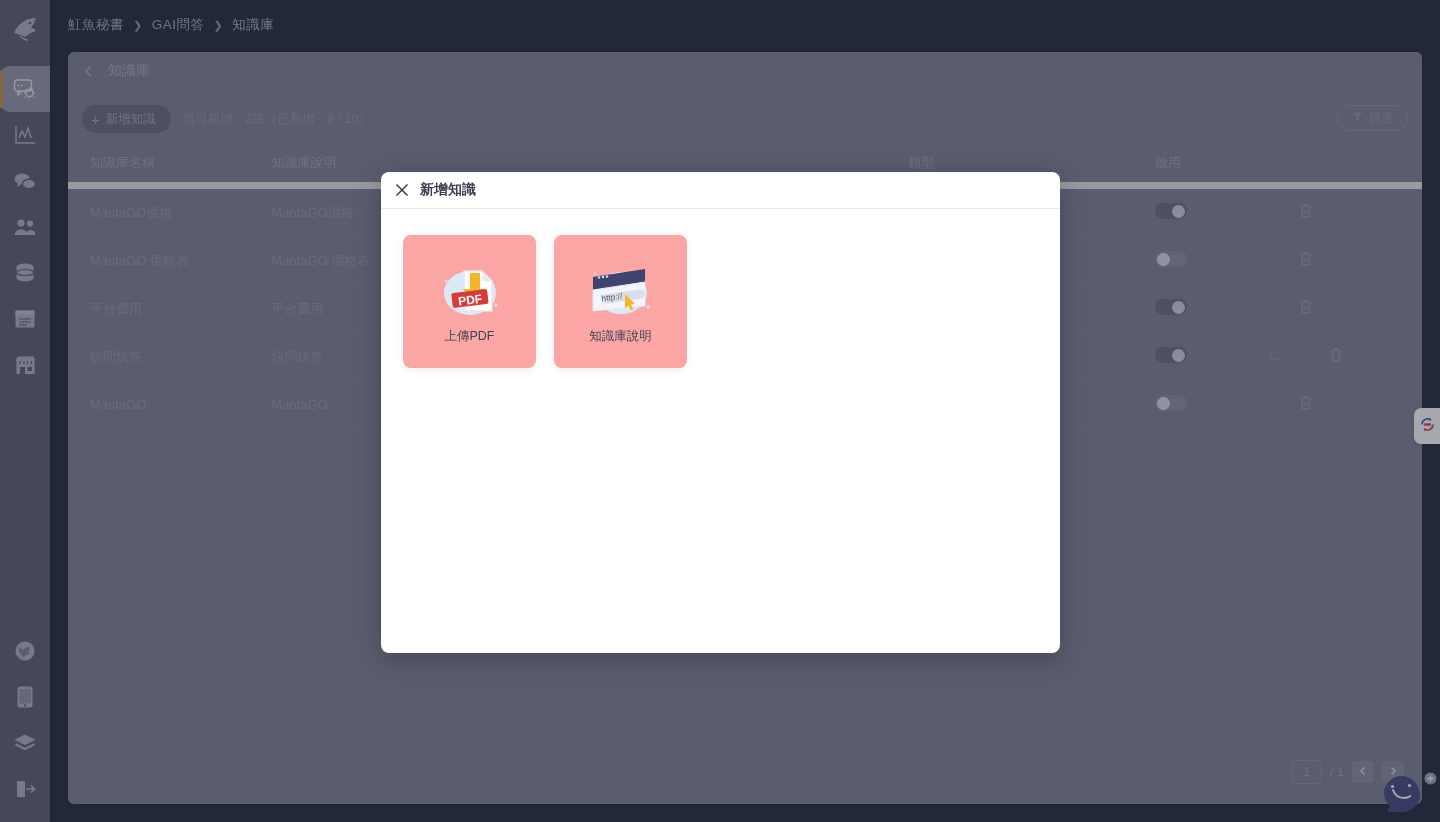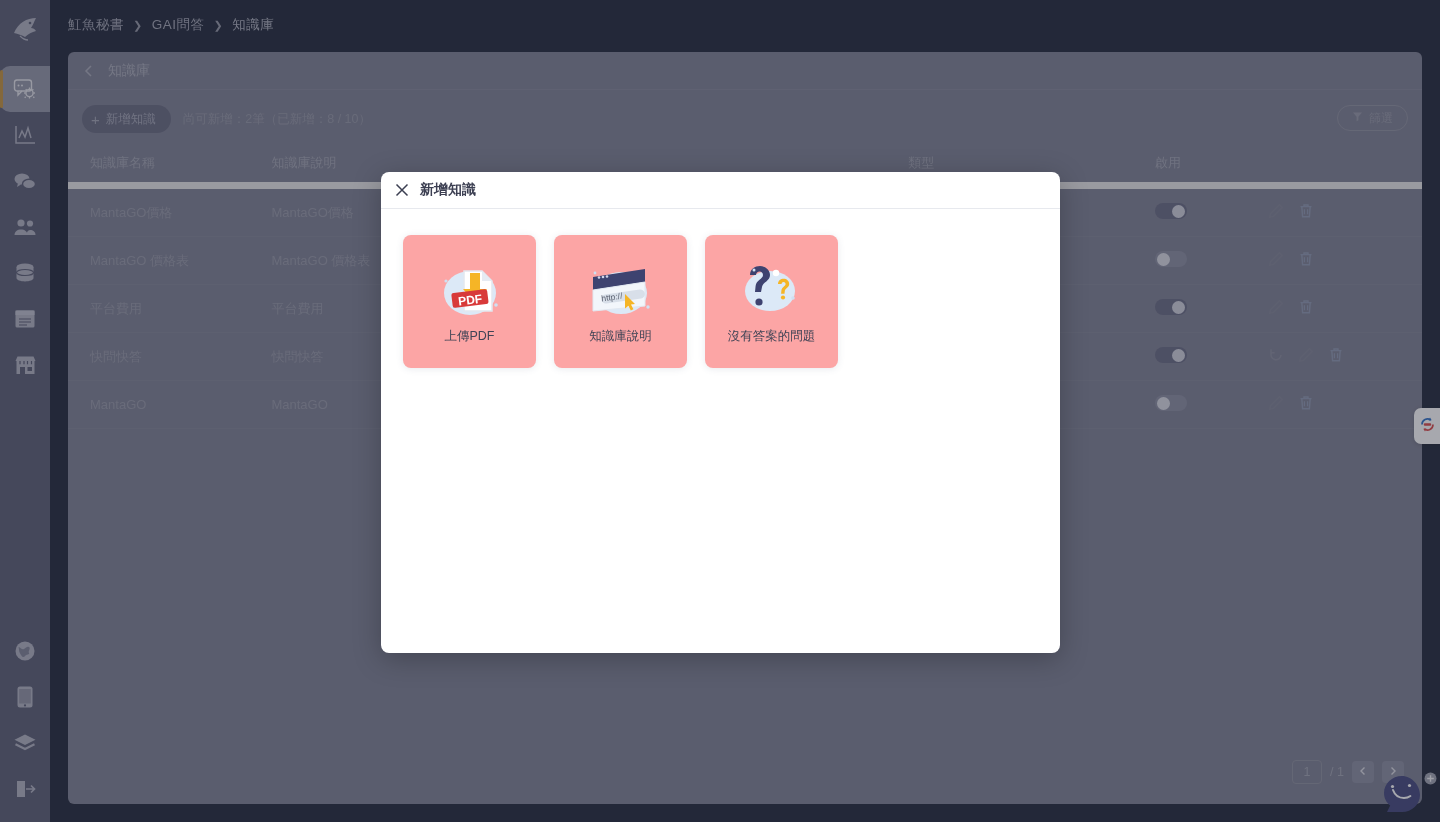--- a/index.html
+++ b/index.html
@@ -543,12 +543,6 @@
             </svg></span>
           <span class="label">知識庫說明</span>
         </div>
-        <div class="card">
-          <span class="art"><svg width="72" height="62" viewBox="0 0 72 62">
-              <use href="#art-question-marks-icon"></use>
-            </svg></span>
-          <span class="label">沒有答案的問題</span>
-        </div>
       </div>
   </div>
 

